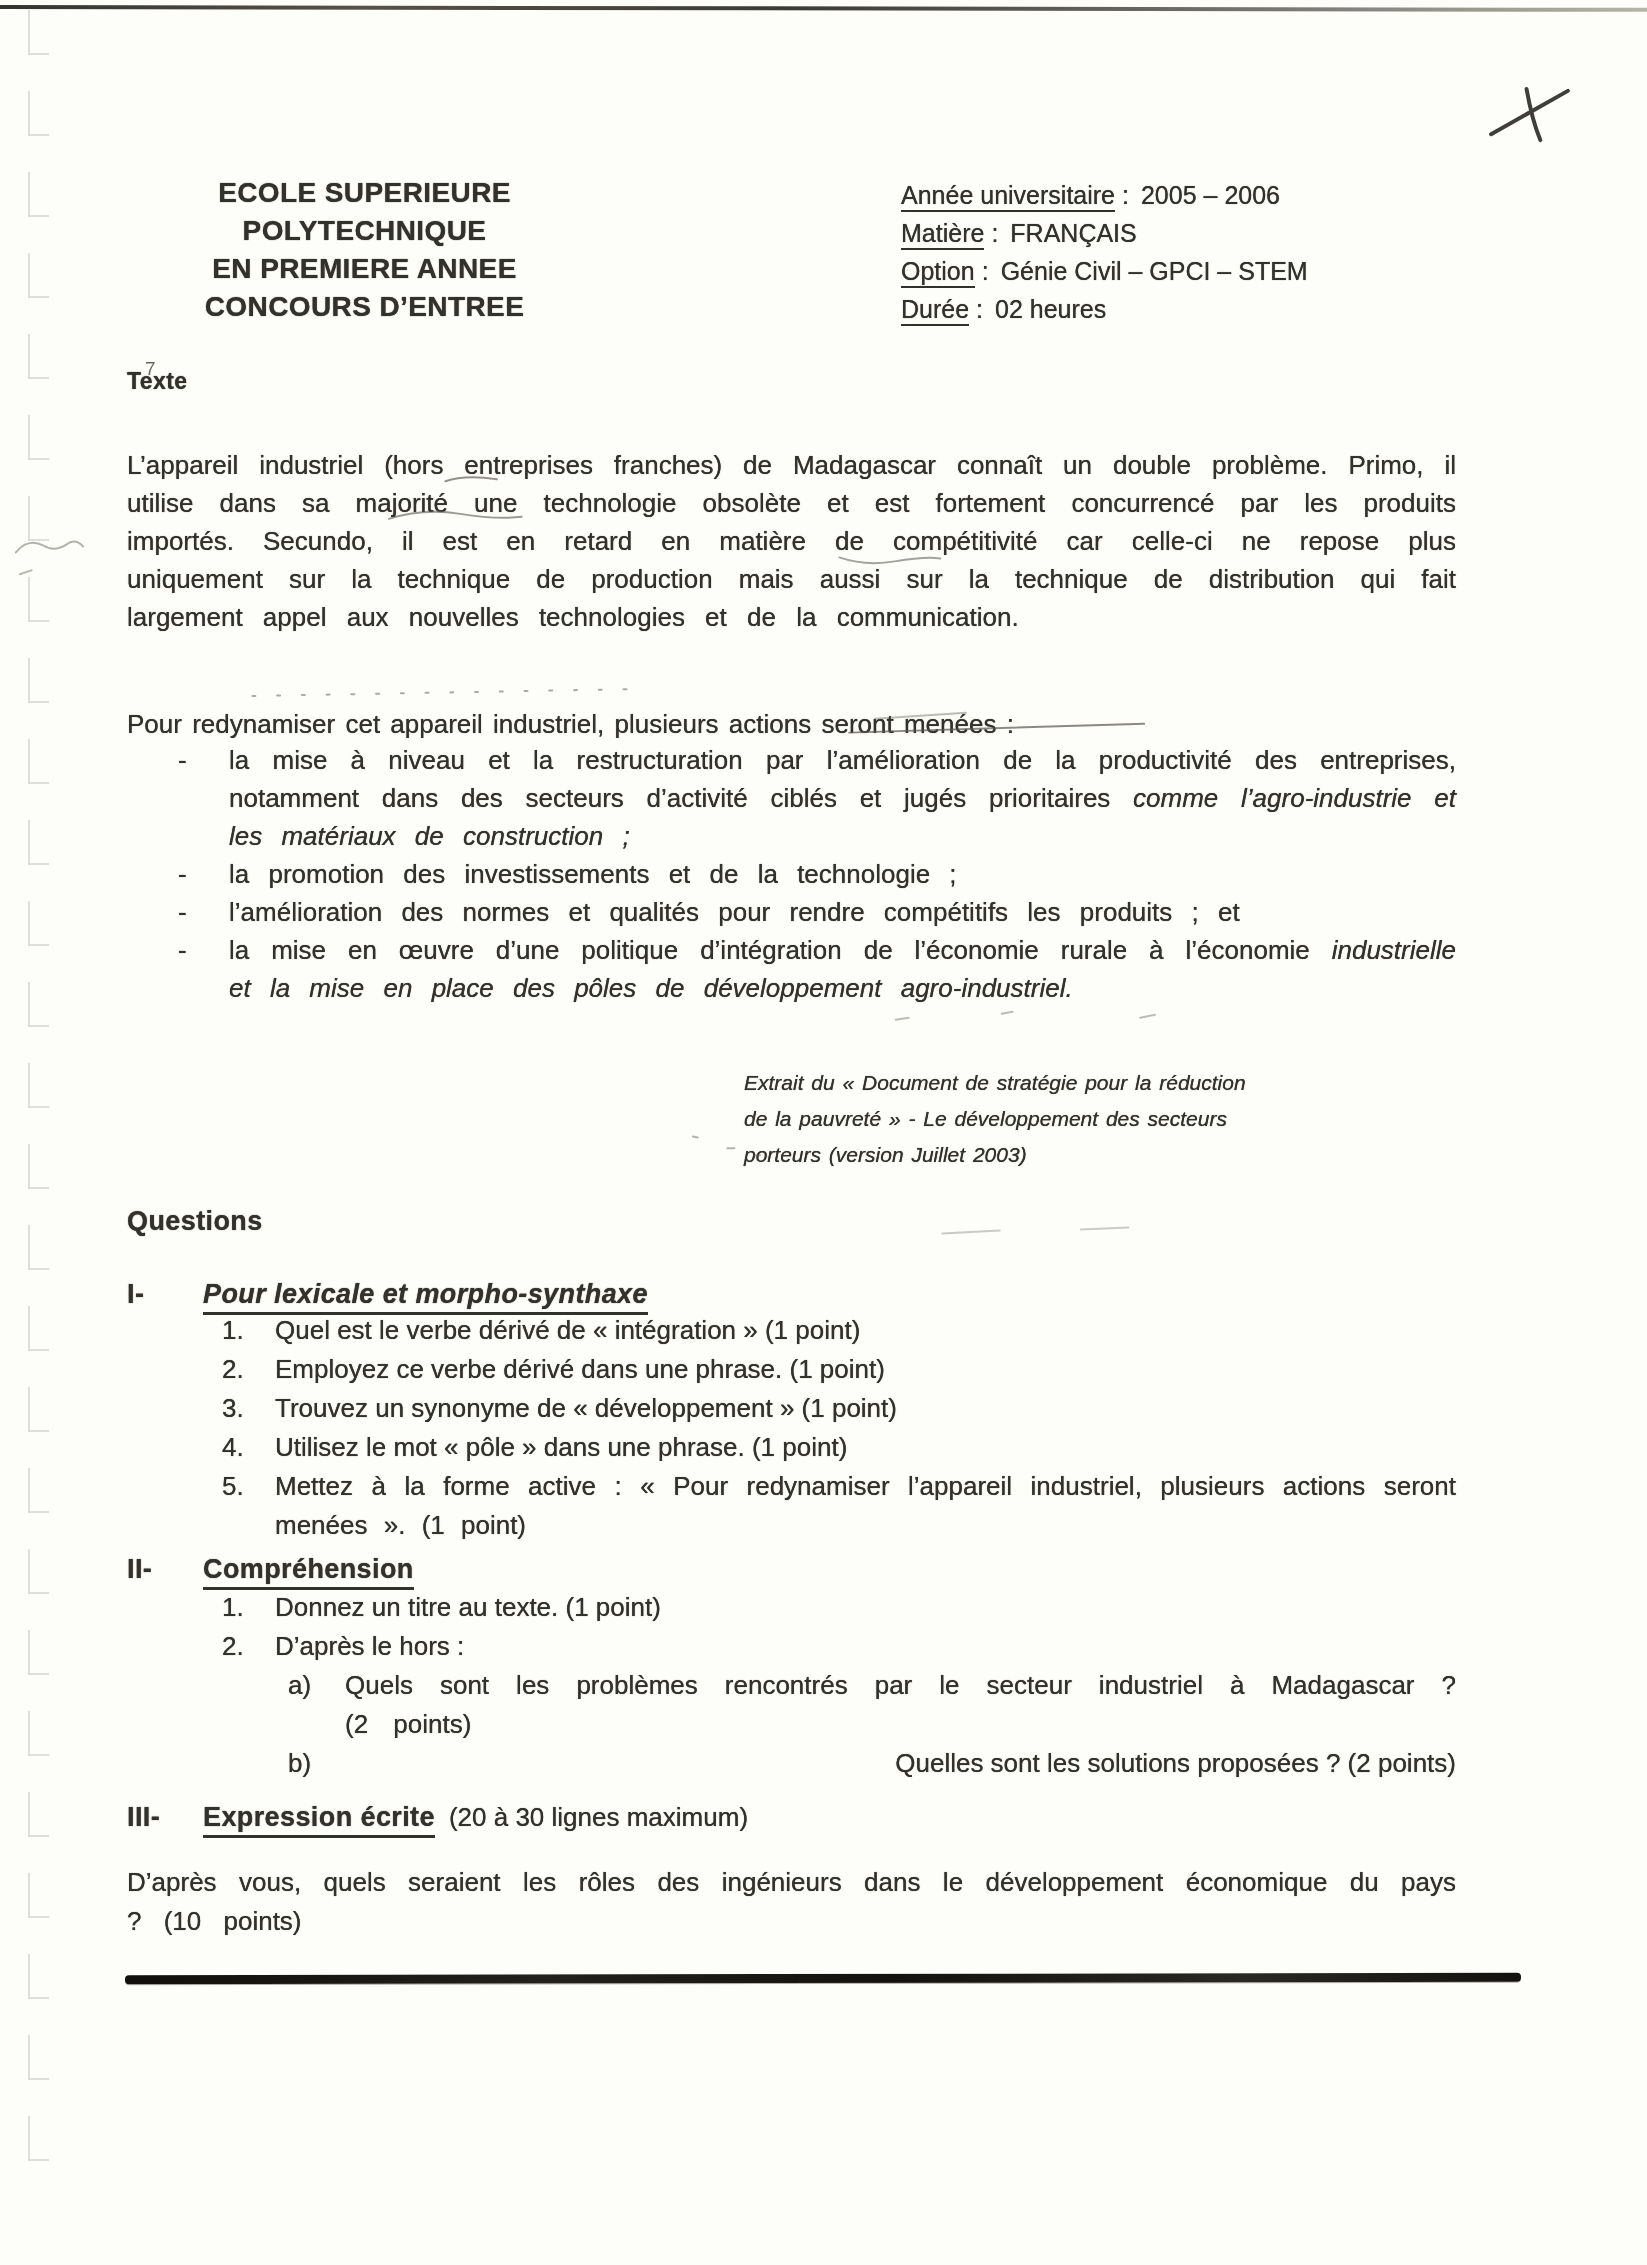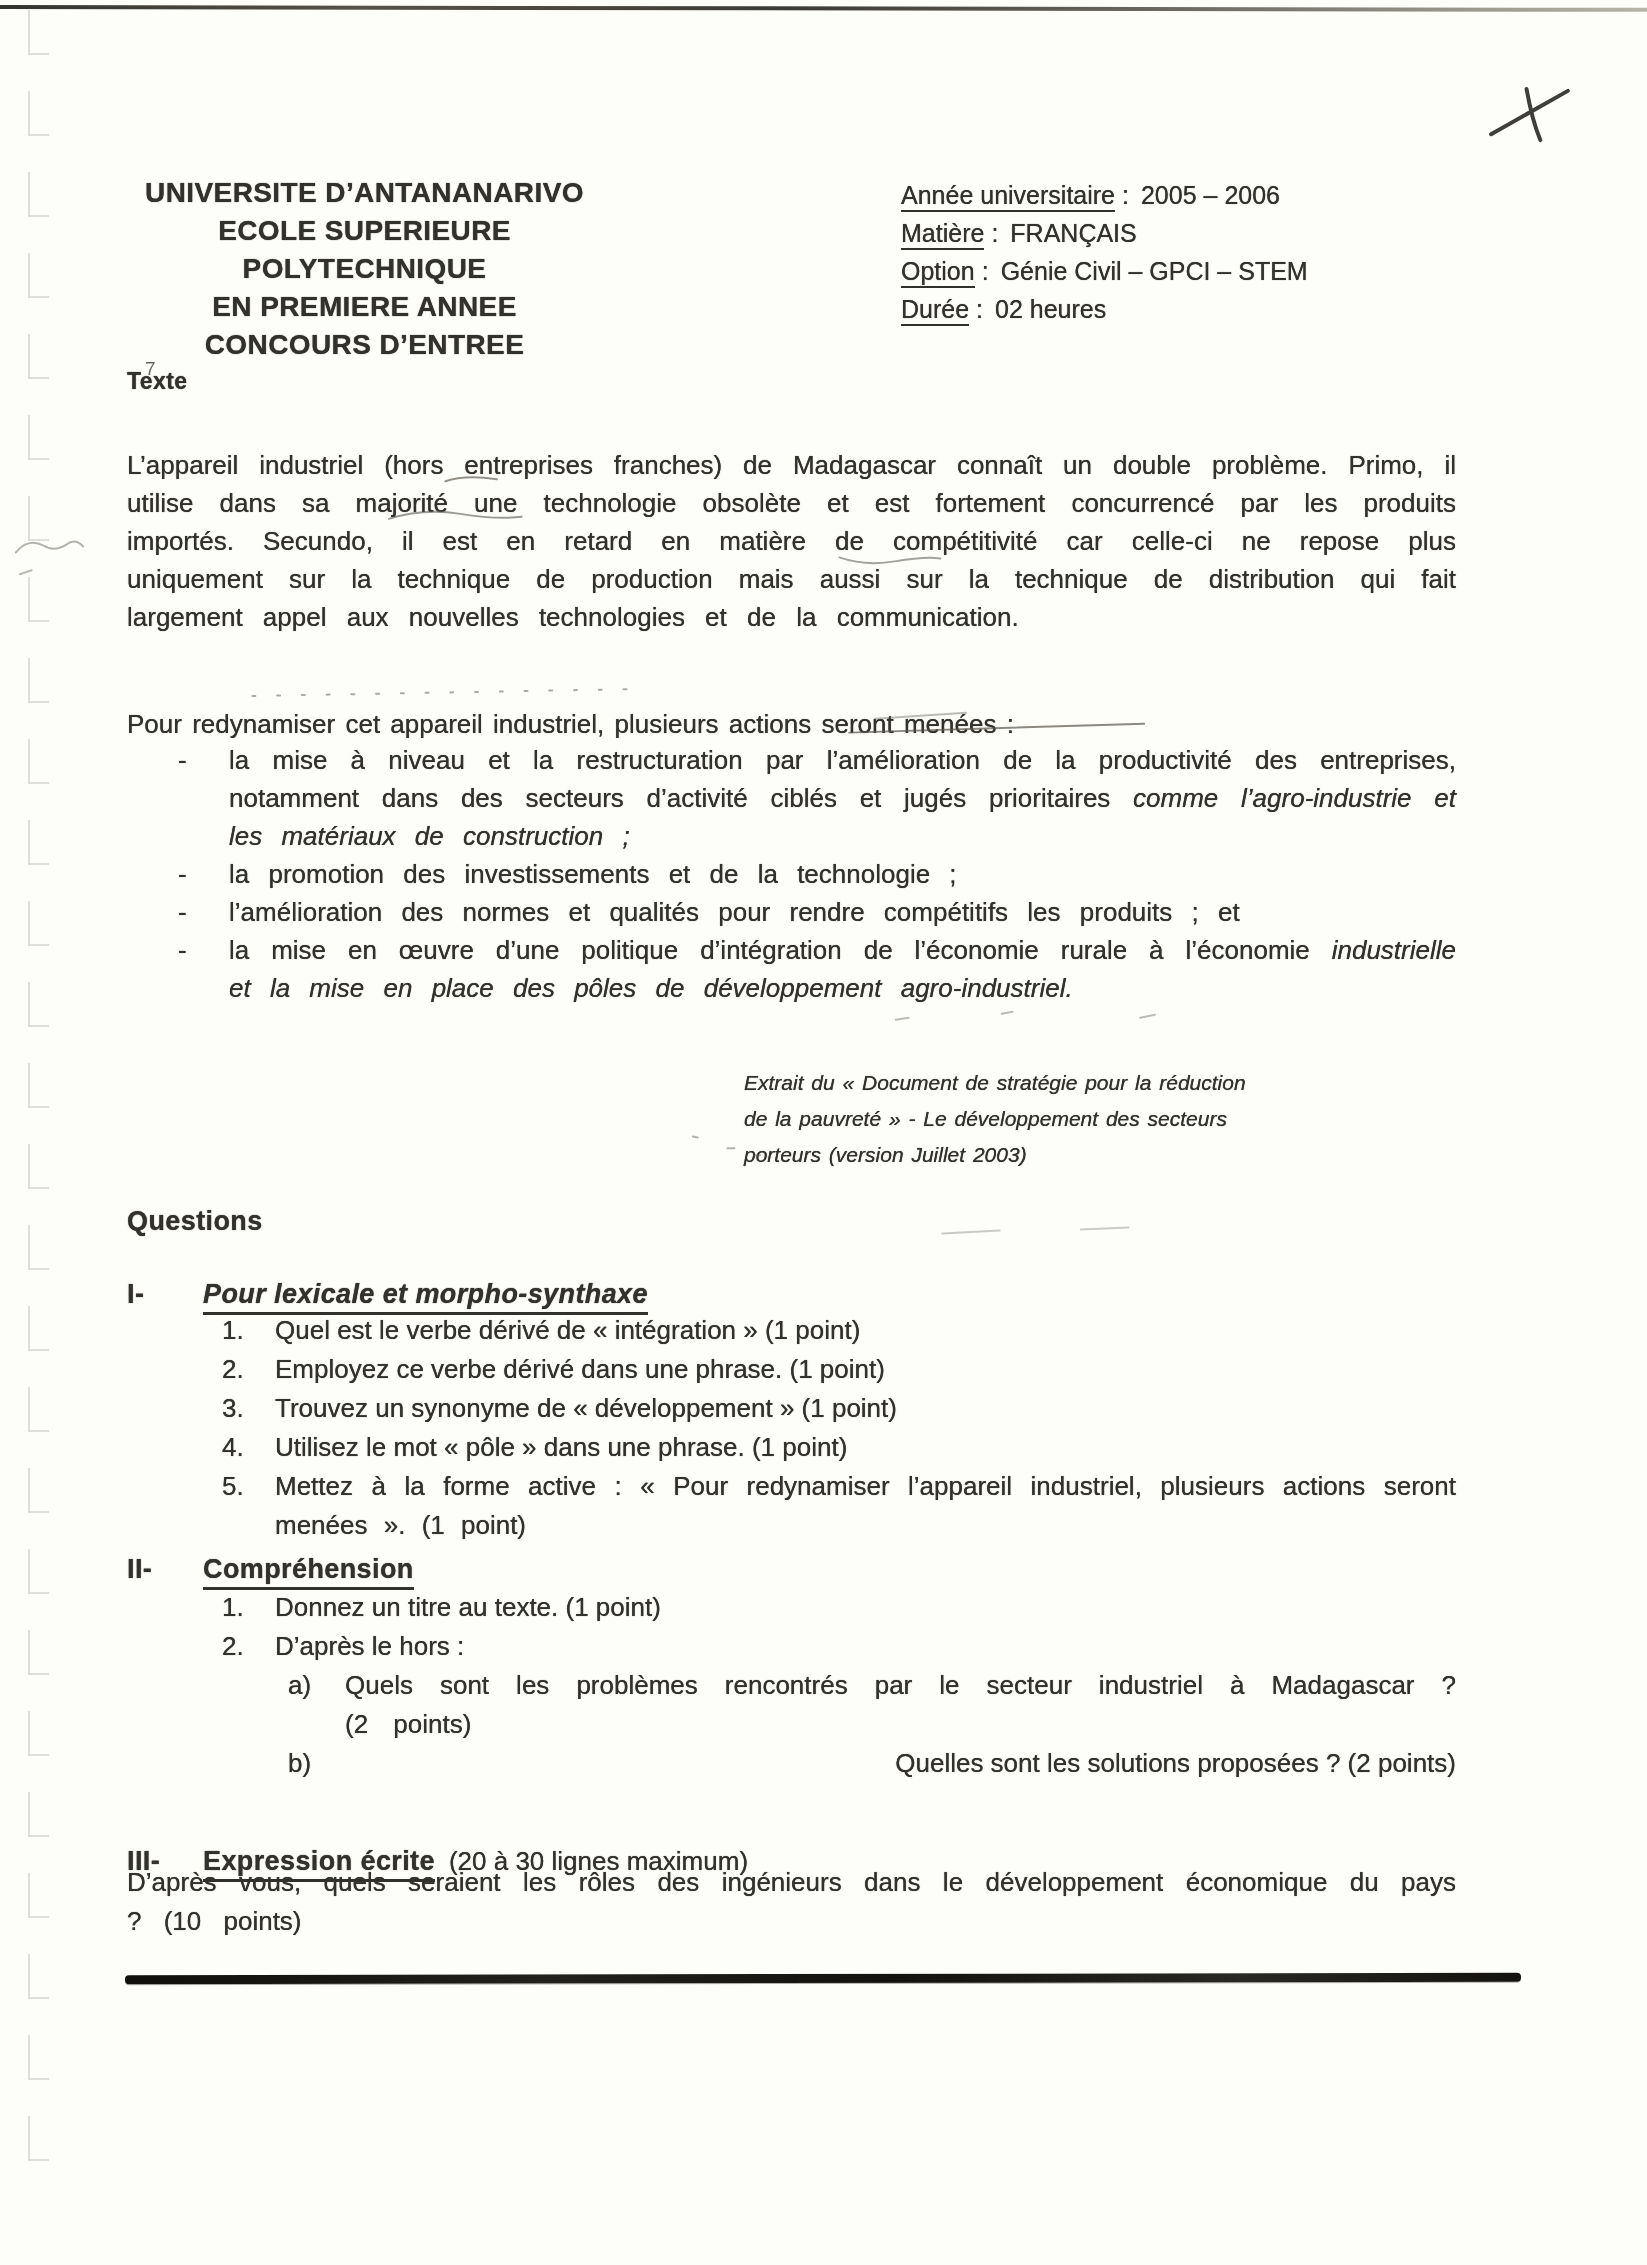--- a/index.html
+++ b/index.html
@@ -88,7 +88,6 @@
   </svg>
 
   <div class="inst hvy">
-    <div>UNIVERSITE D’ANTANANARIVO</div>
     <div>ECOLE SUPERIEURE POLYTECHNIQUE</div>
     <div>EN PREMIERE ANNEE</div>
     <div>CONCOURS D’ENTREE</div>

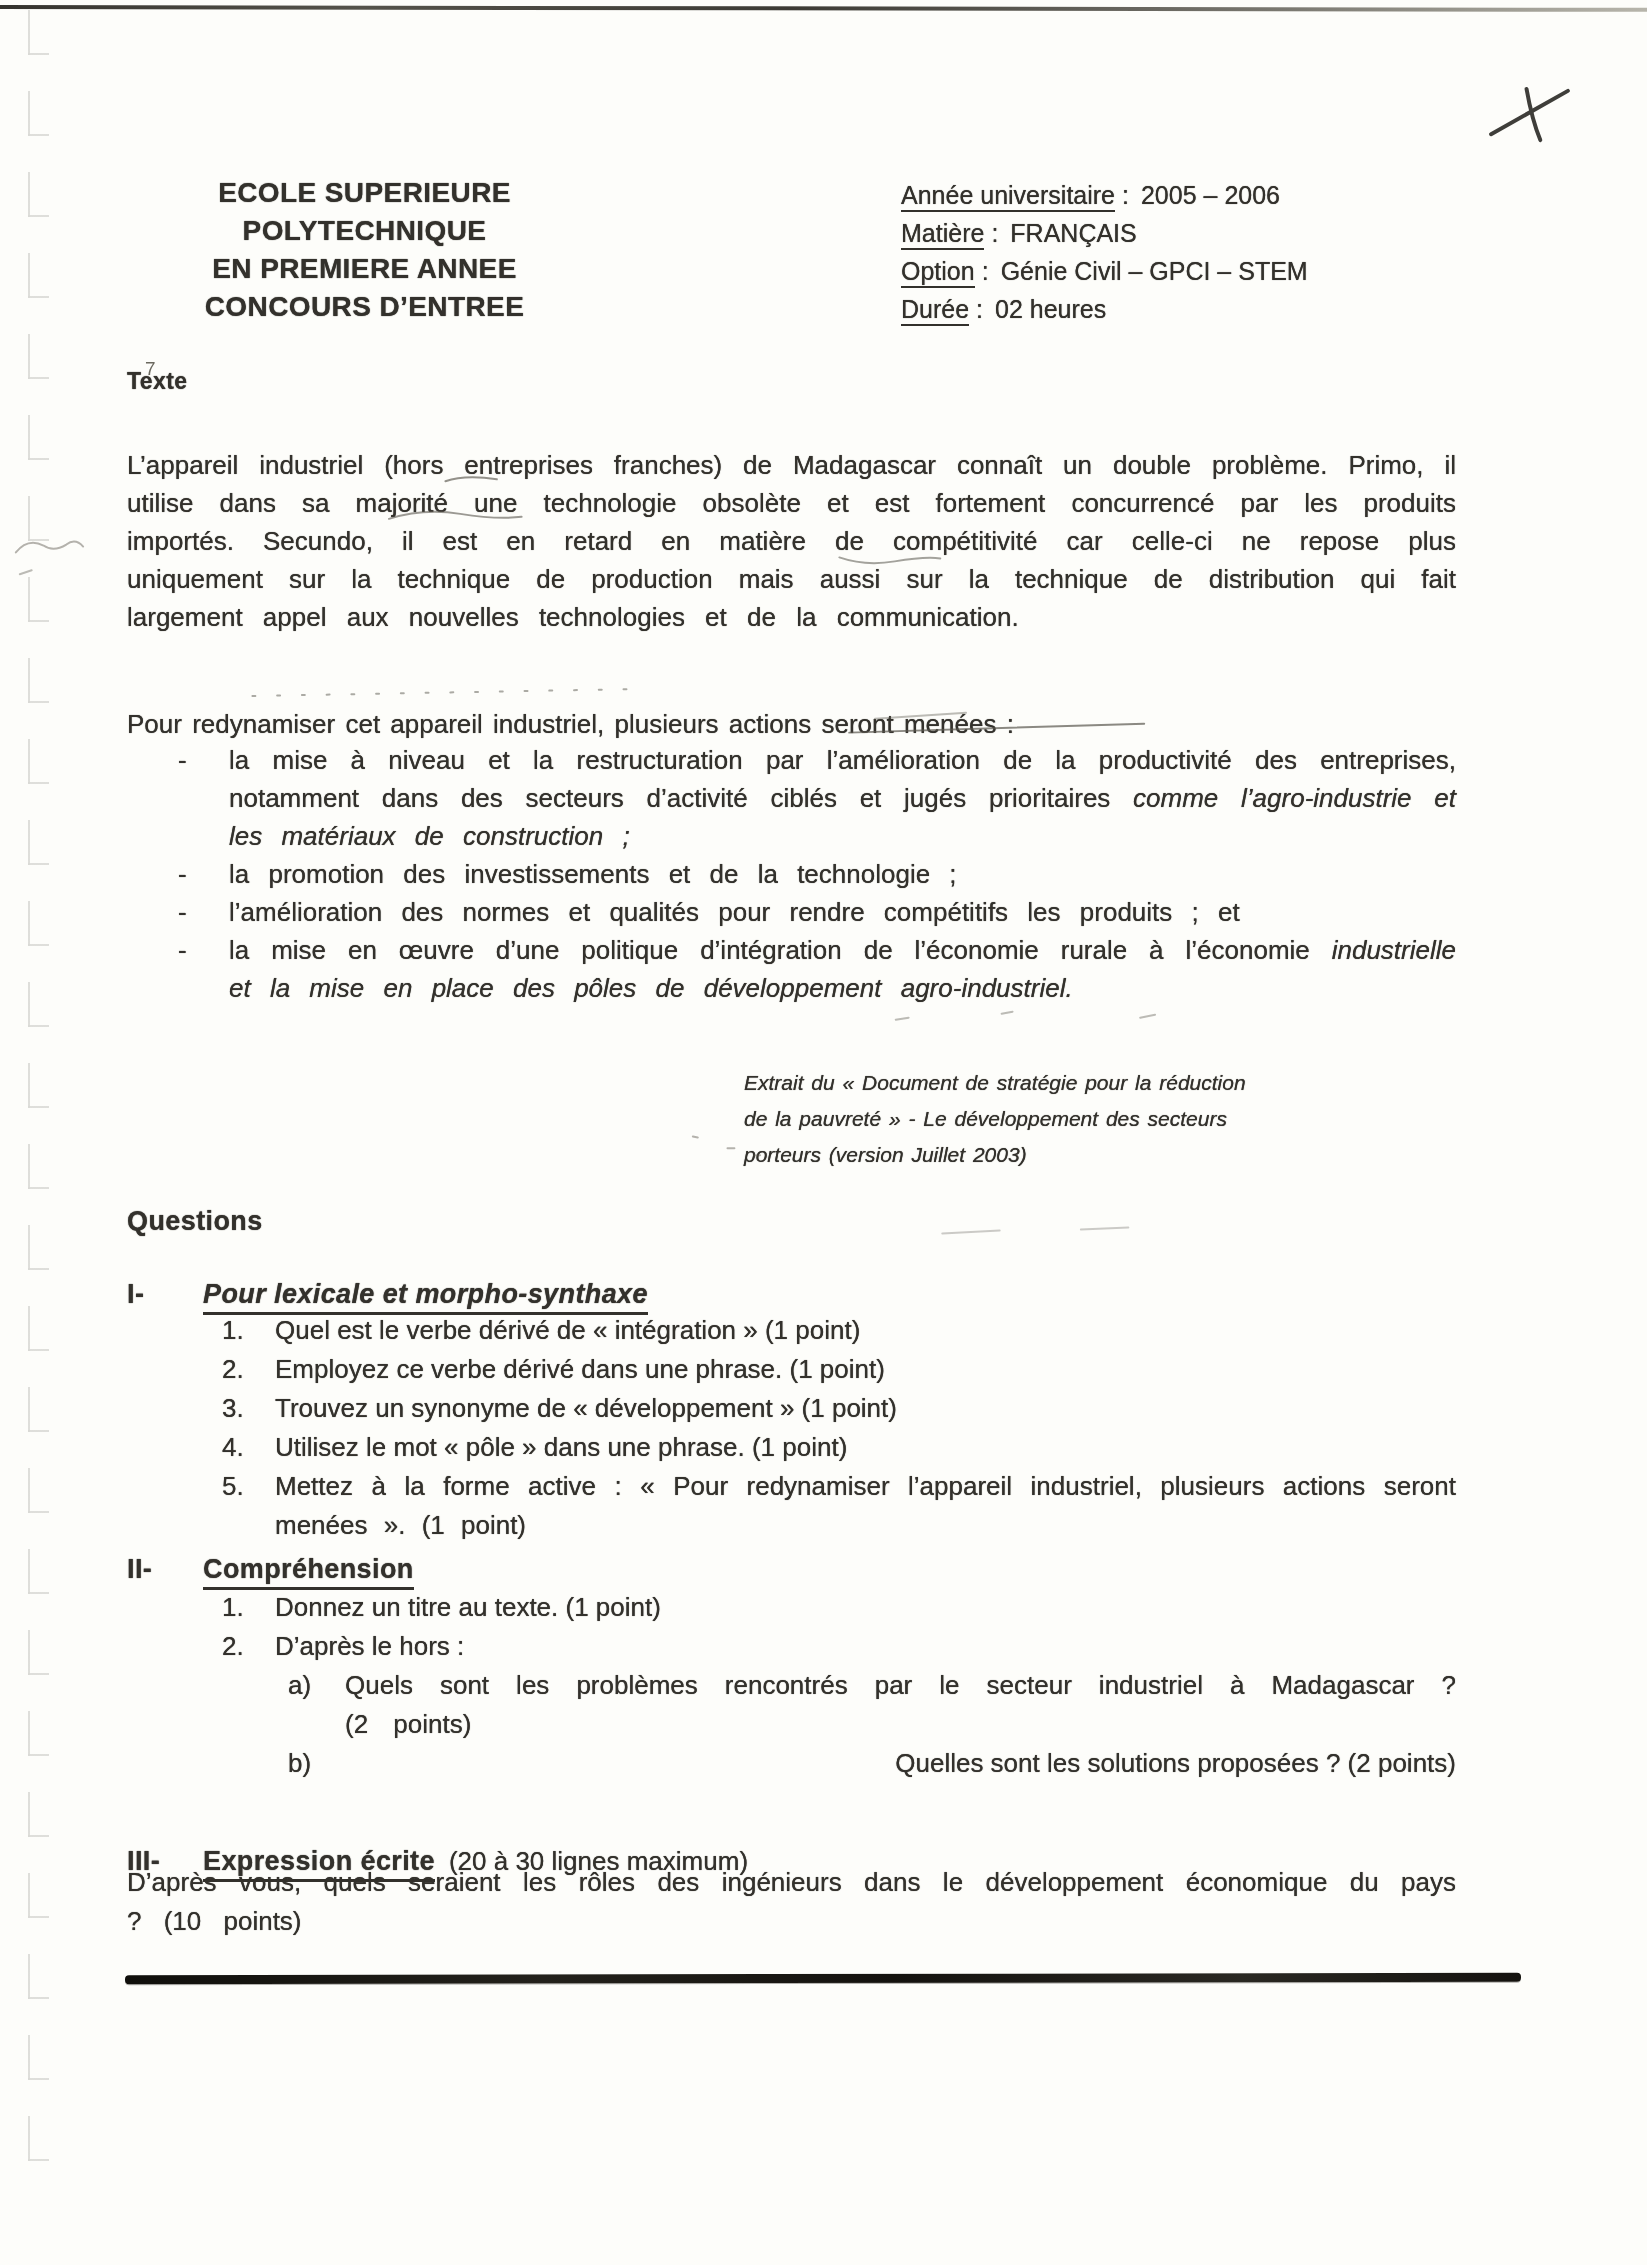--- a/index.html
+++ b/index.html
@@ -57,7 +57,7 @@
   .roman{display:inline-block;width:76px;flex:0 0 auto;}
   .sectitle{border-bottom:3px solid currentColor;padding-bottom:2px;}
   .it{font-style:italic;}
-  .suffix{margin-left:14px;font-weight:normal;text-shadow:0 0 0.8px currentColor;letter-spacing:0;font-size:26px;margin-top:44px;}
+  .suffix{margin-left:14px;font-weight:normal;text-shadow:0 0 0.8px currentColor;letter-spacing:0;font-size:26px;}
   .items{position:absolute;left:127px;width:1329px;font-size:26px;line-height:39px;}
   .qrow{display:flex;}
   .qnum{display:inline-block;width:53px;padding-left:95px;box-sizing:content-box;flex:0 0 auto;}

